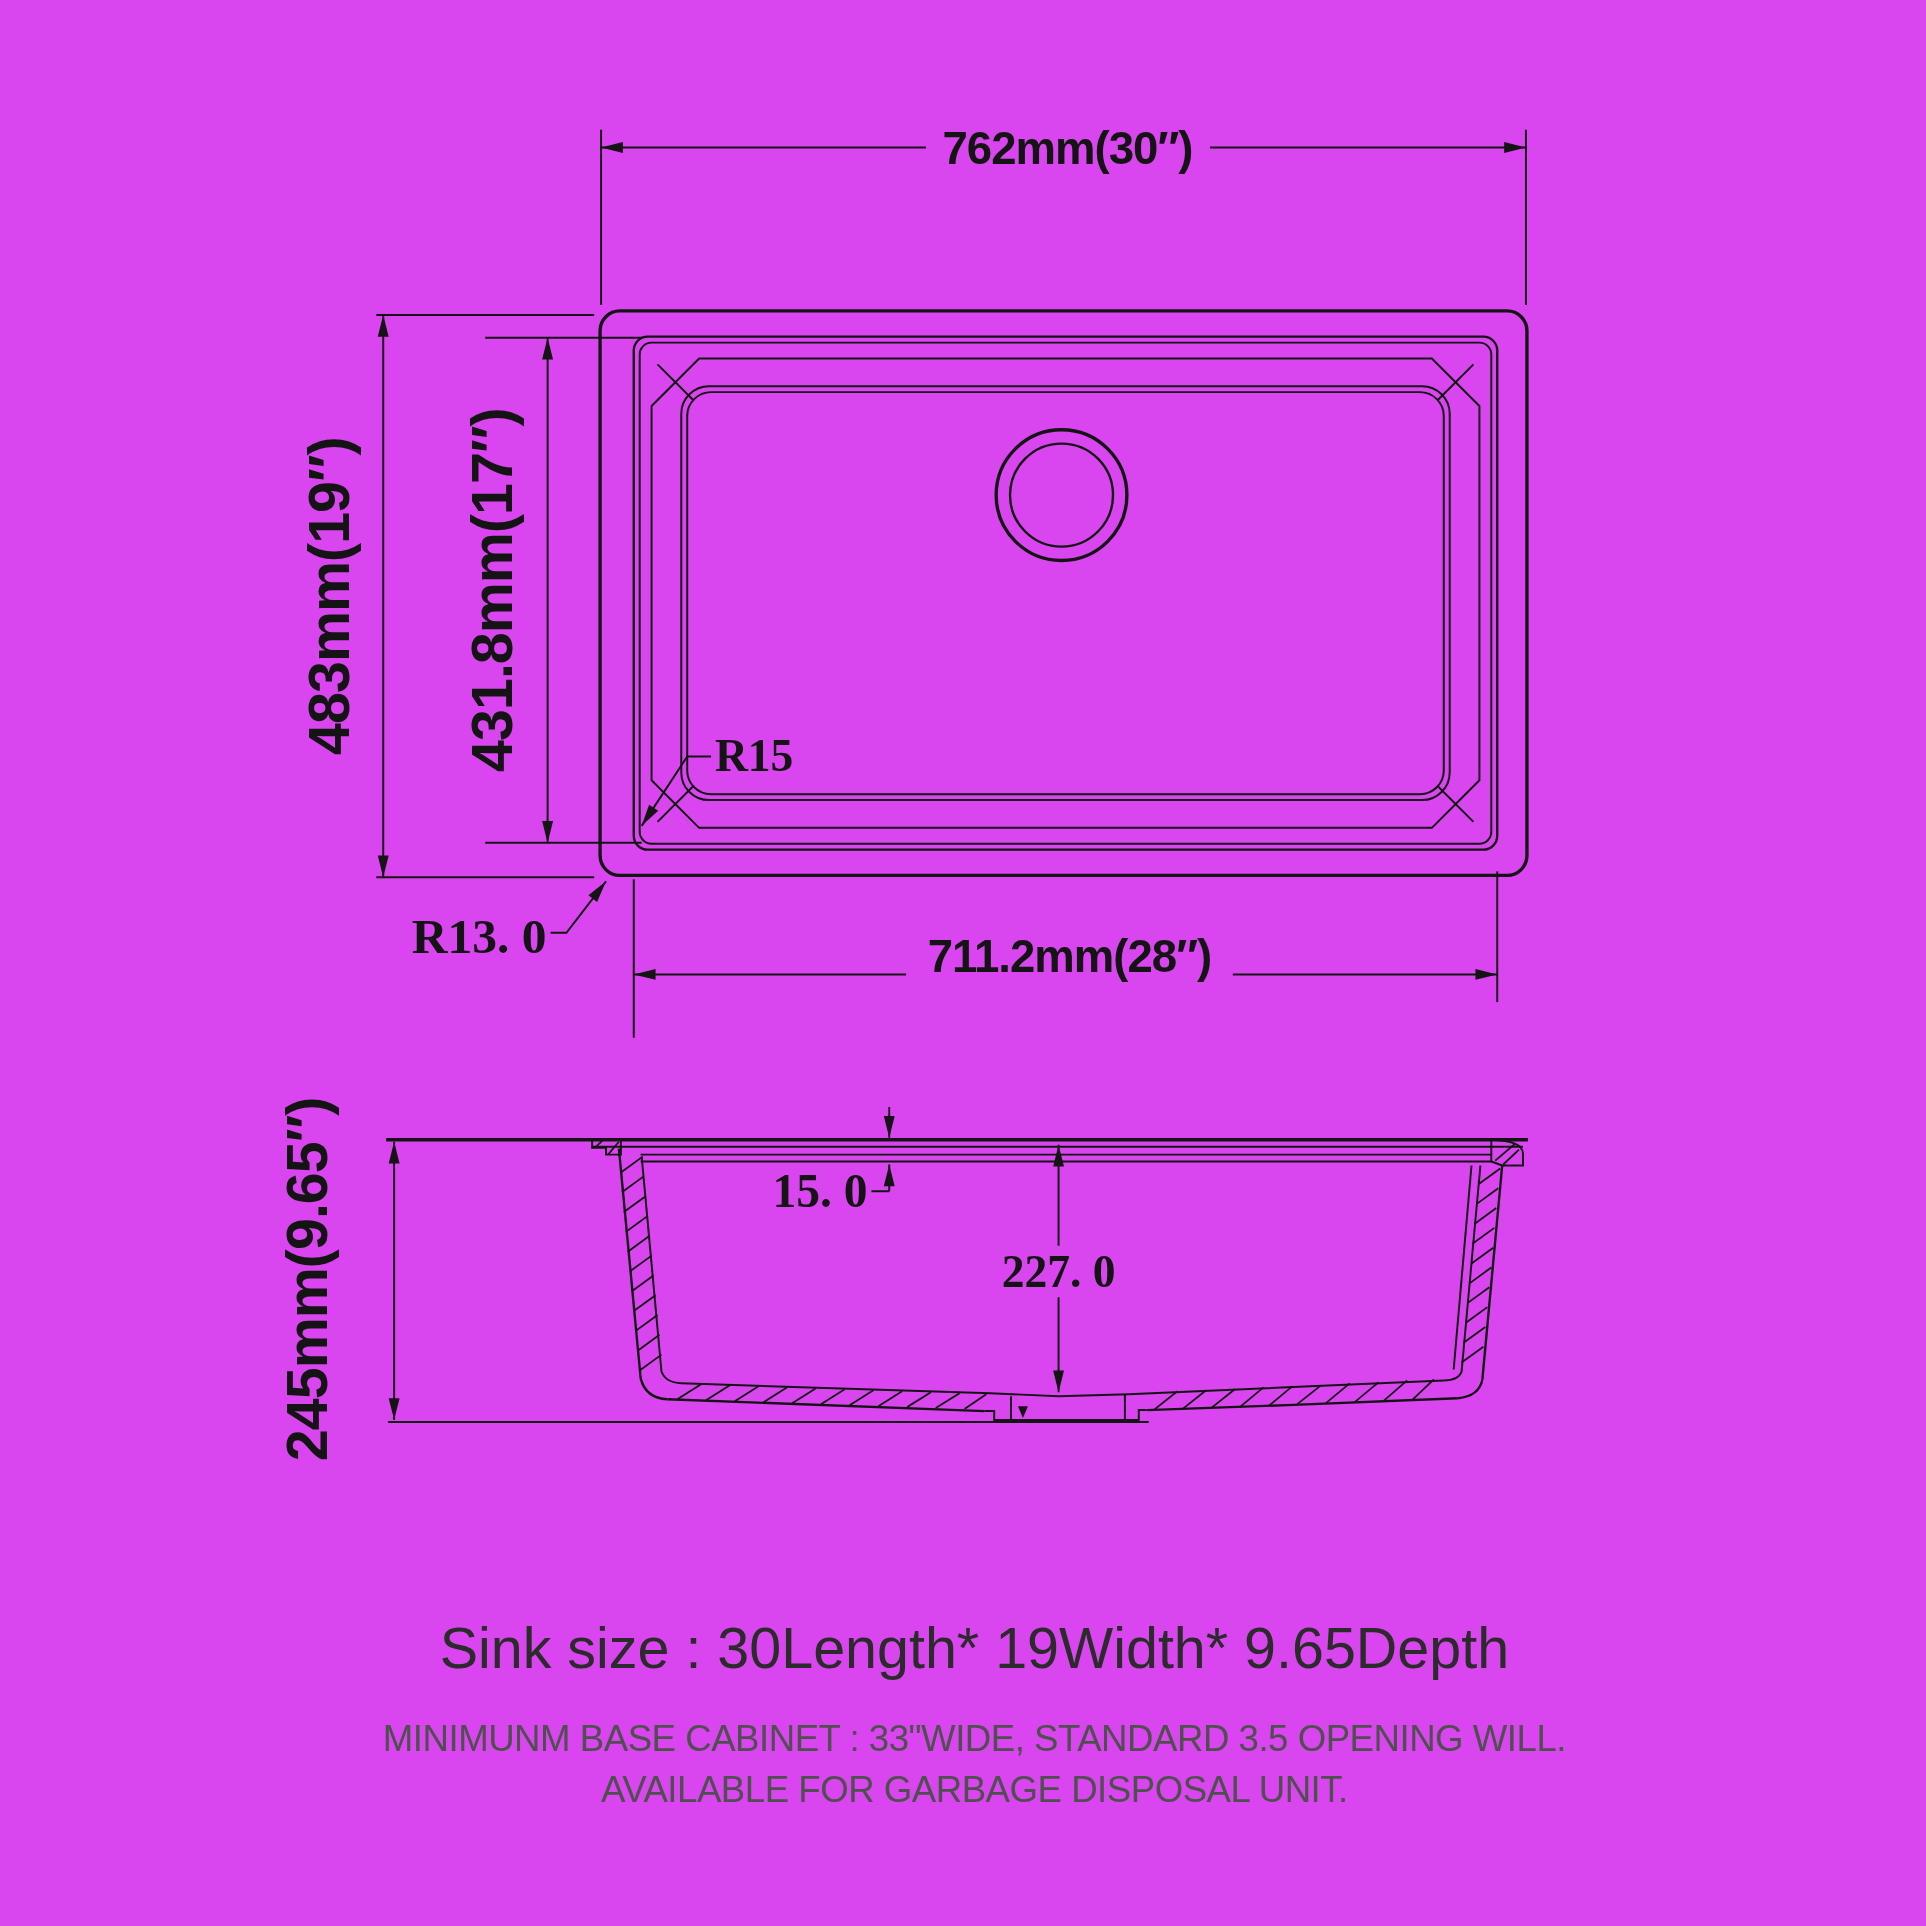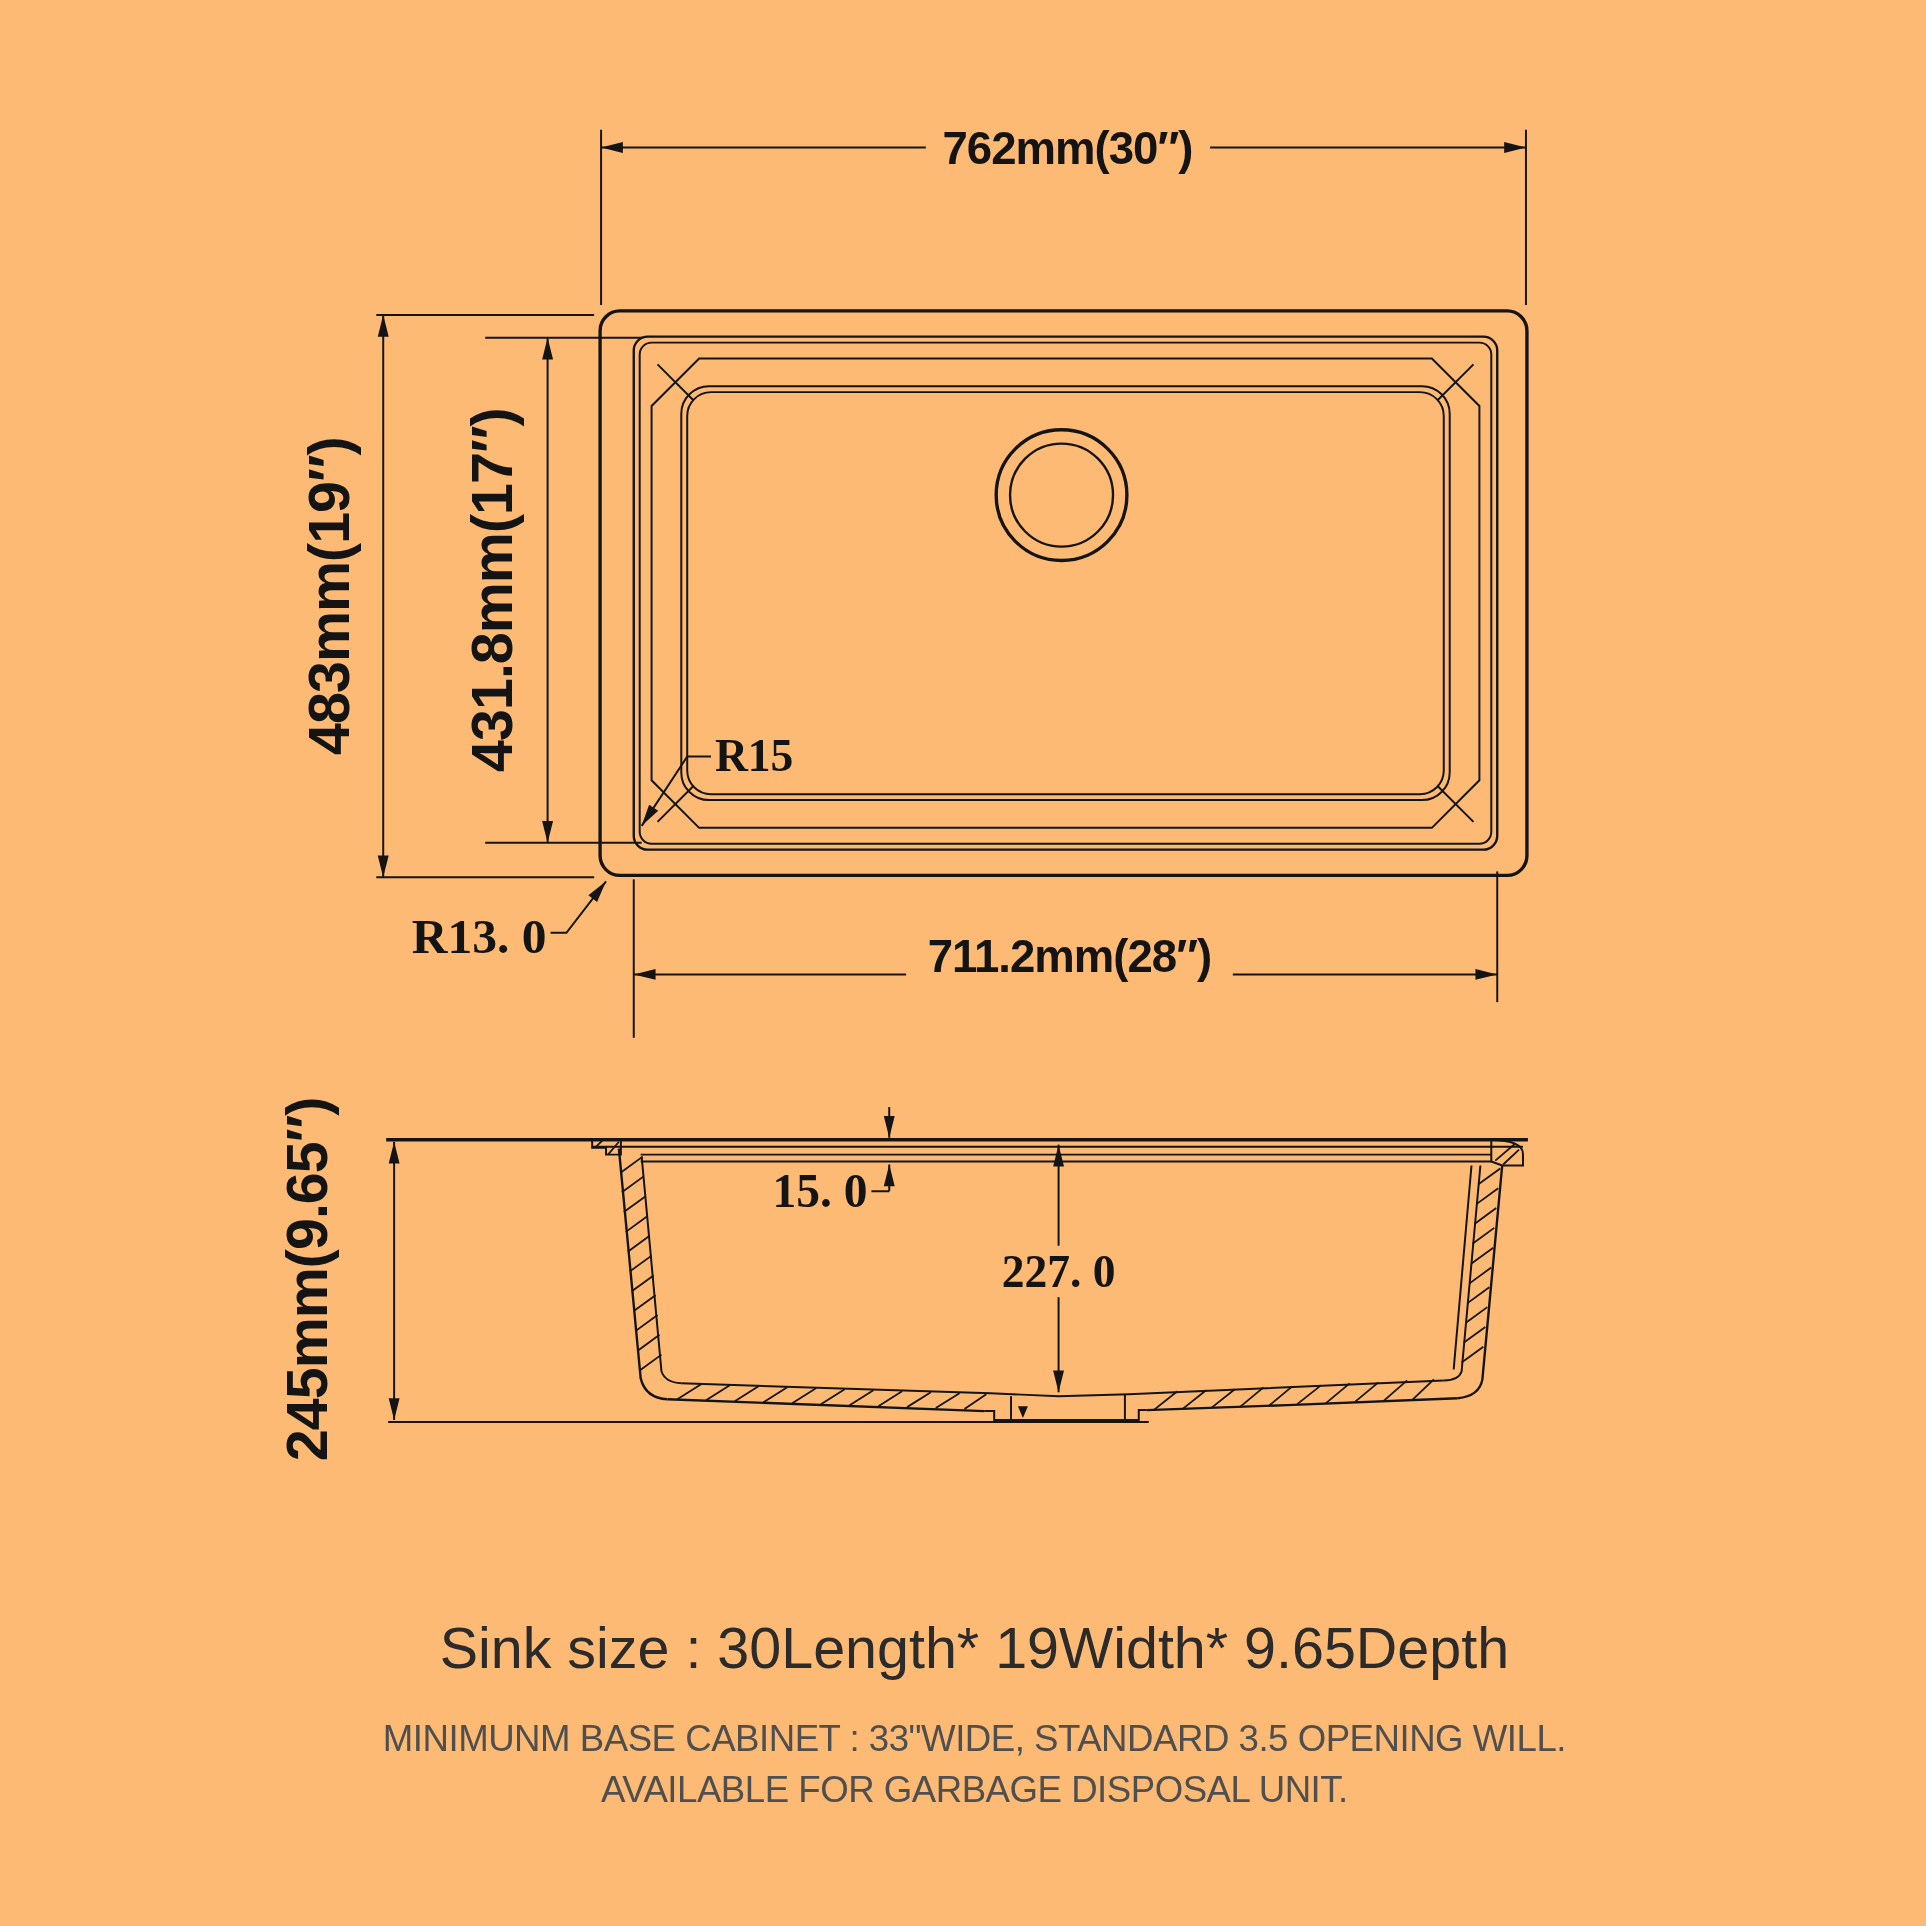--- a/index.html
+++ b/index.html
@@ -4,7 +4,7 @@
 <title>Sink Dimension Drawing</title>
 <style>
   html,body{margin:0;padding:0;background:#ffffff;}
-  .canvas{position:relative;width:1927px;height:1927px;background:#fdba74;overflow:hidden;}
+  .canvas{position:relative;width:1927px;height:1927px;background:#d946ef;overflow:hidden;}
   svg{position:absolute;left:0;top:0;}
   .ln{stroke:#141414;fill:none;}
   .w1{stroke-width:2;}

